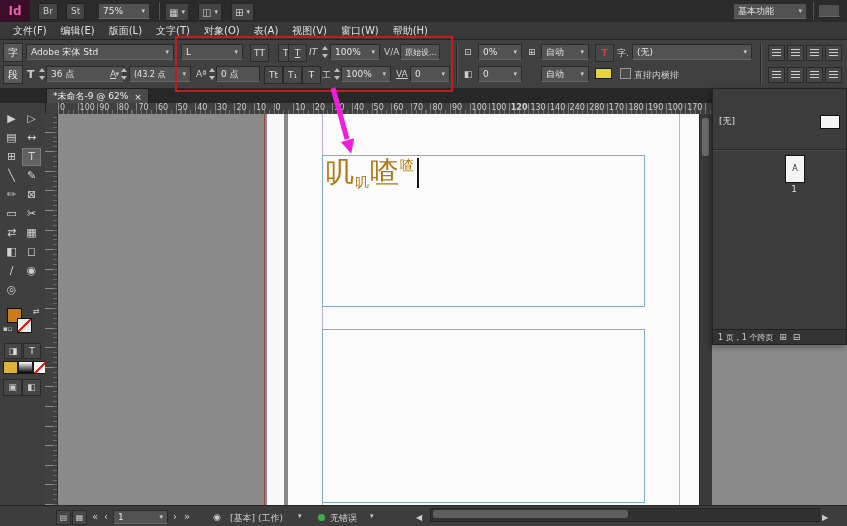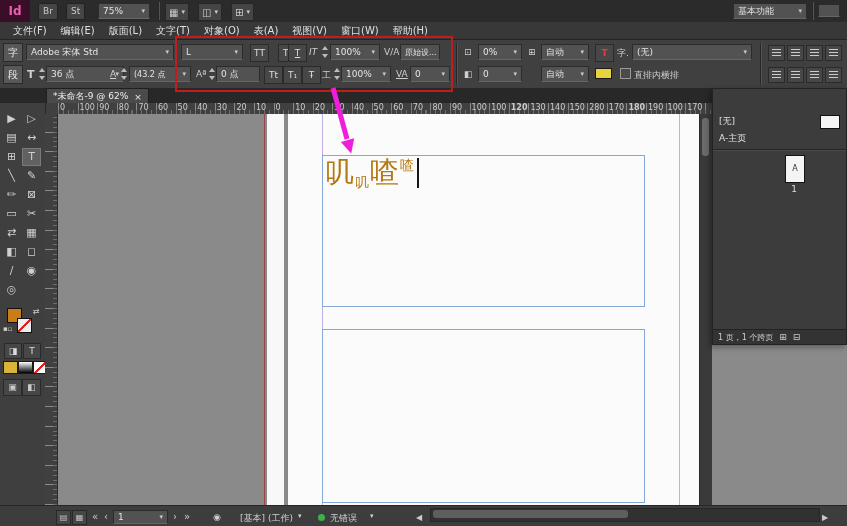--- a/index.html
+++ b/index.html
@@ -297,7 +297,7 @@
       <span class="rnum" style="left: 463.8px; font-weight: bold;">120</span>
       <span class="rnum" style="left: 483.4px;">130</span>
       <span class="rnum" style="left: 503px;">140</span>
-      <span class="rnum" style="left: 522.6px;">150</span>
+      <span class="rnum" style="left: 522.6px;">240</span>
       <span class="rnum" style="left: 542.2px;">280</span>
       <span class="rnum" style="left: 561.8px;">170</span>
       <span class="rnum" style="left: 581.4px; font-weight: bold;">180</span>

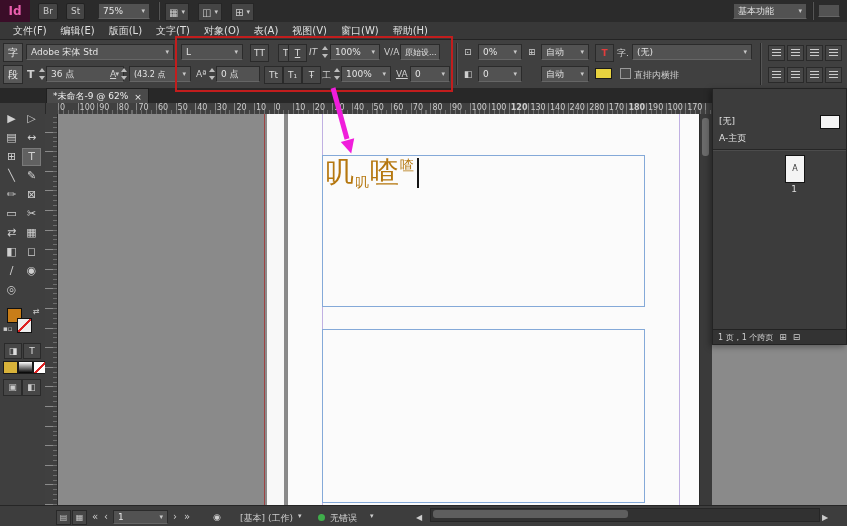--- a/index.html
+++ b/index.html
@@ -300,7 +300,7 @@
       <span class="rnum" style="left: 522.6px;">240</span>
       <span class="rnum" style="left: 542.2px;">280</span>
       <span class="rnum" style="left: 561.8px;">170</span>
-      <span class="rnum" style="left: 581.4px; font-weight: bold;">180</span>
+      <span class="rnum" style="left: 581.4px;">180</span>
       <span class="rnum" style="left: 601px;">190</span>
       <span class="rnum" style="left: 620.6px;">100</span>
       <span class="rnum" style="left: 640.2px;">170</span>

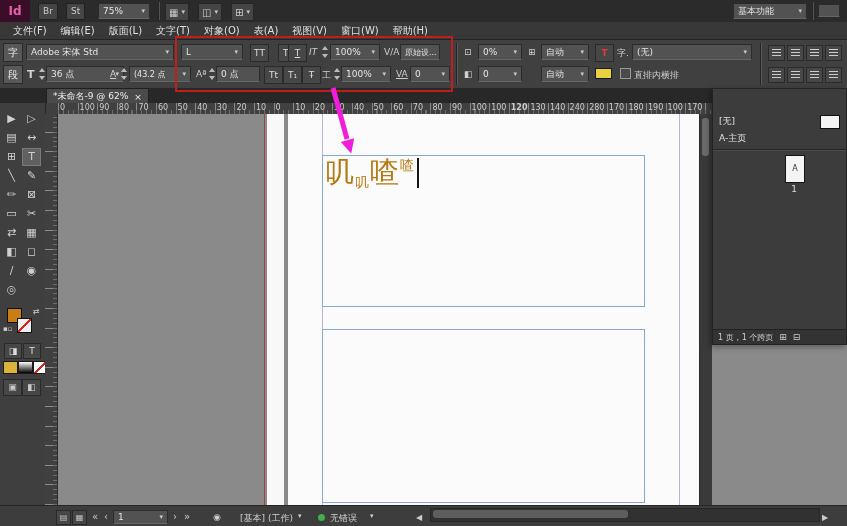--- a/index.html
+++ b/index.html
@@ -375,9 +375,6 @@
     <span>[无]</span>
     <span class="pthumb" style="width:18px;height:12px"></span>
   </div>
-  <div class="prow" style="top:42px;height:15px">
-    <span>A-主页</span>
-  </div>
   <div id="panel-divider" style="top:60px"></div>
   <div id="page-thumb" style="top:66px">A</div>
   <div id="page-thumb-num" style="top:95px">1</div>

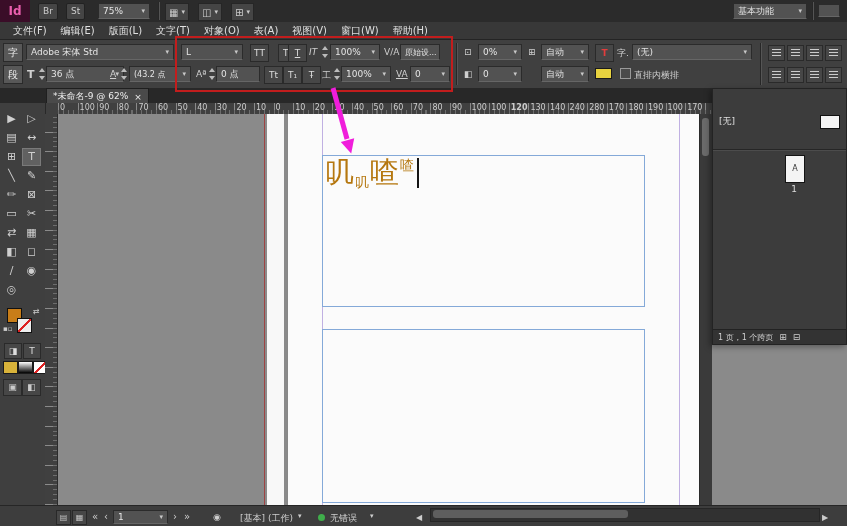--- a/index.html
+++ b/index.html
@@ -397,7 +397,7 @@
   <span class="navg" style="left:173px">›</span>
   <span class="navg" style="left:184px">»</span>
   <span class="sb-text" style="left:213px">◉</span>
-  <span class="sb-text" style="left:240px">[基本] (工作)</span>
+  <span class="sb-text" style="left:230px">[基本] (工作)</span>
   <span class="sb-text" style="left:298px;font-size:7px">▾</span>
   <div id="green-dot"></div>
   <span class="sb-text" style="left:330px">无错误</span>

